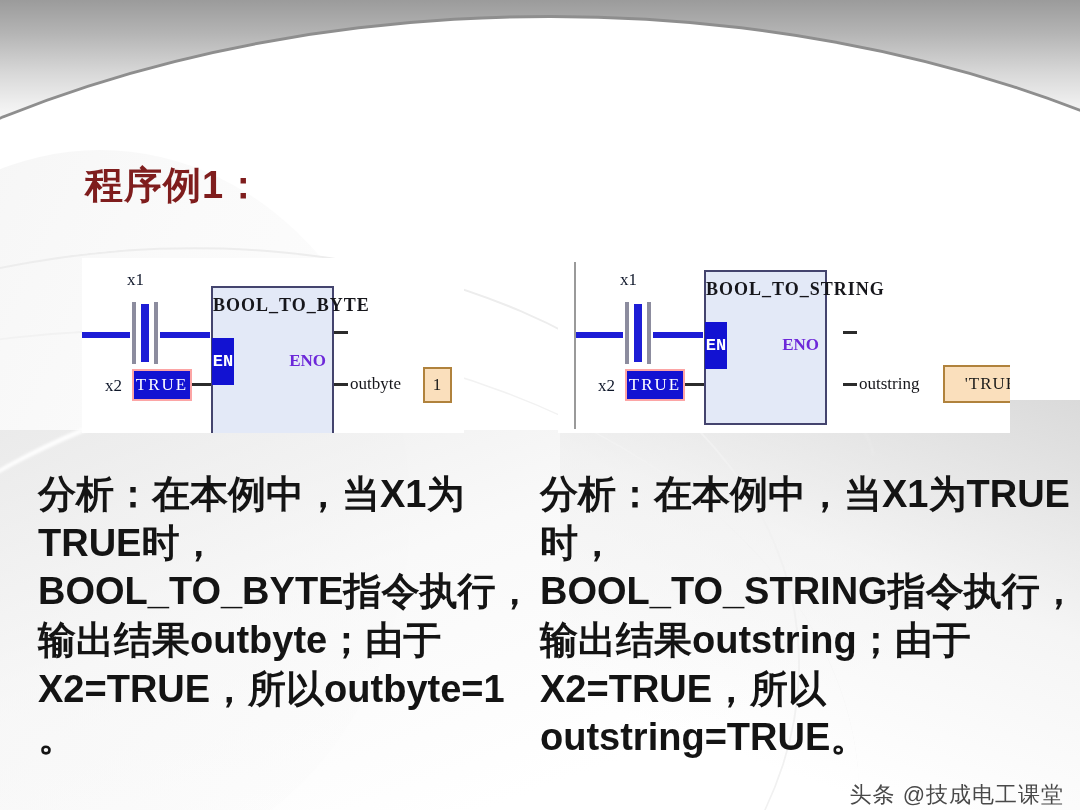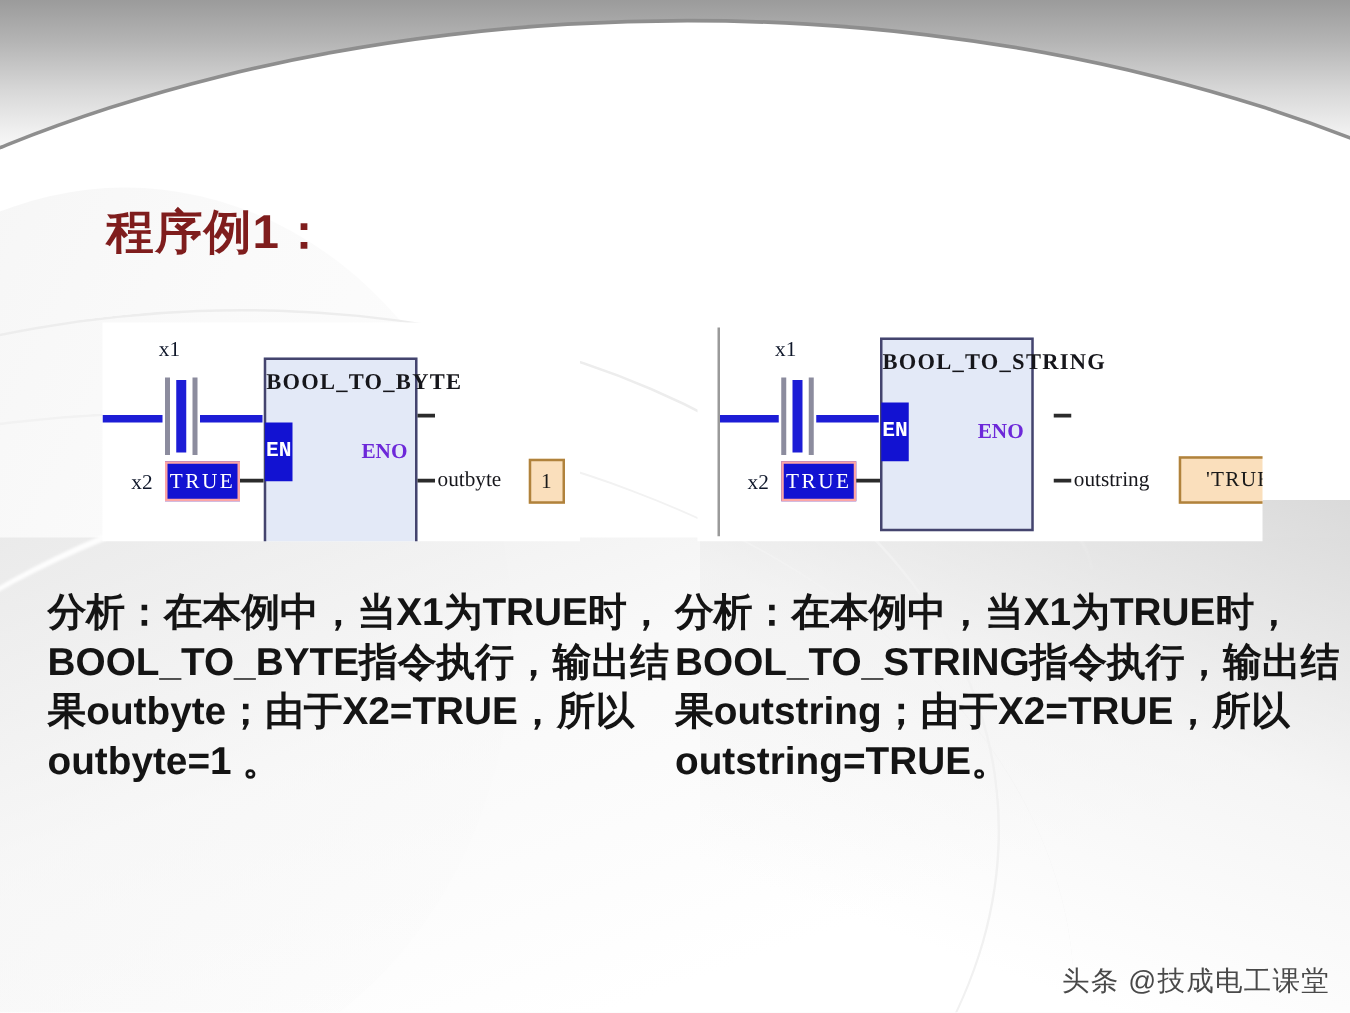--- a/index.html
+++ b/index.html
@@ -250,7 +250,7 @@
   .analysis {
     position: absolute;
     top: 470px;
-    font-size: 31px;
+    font-size: 38px;
     font-weight: bold;
     color: #141414;
     line-height: 1.28;

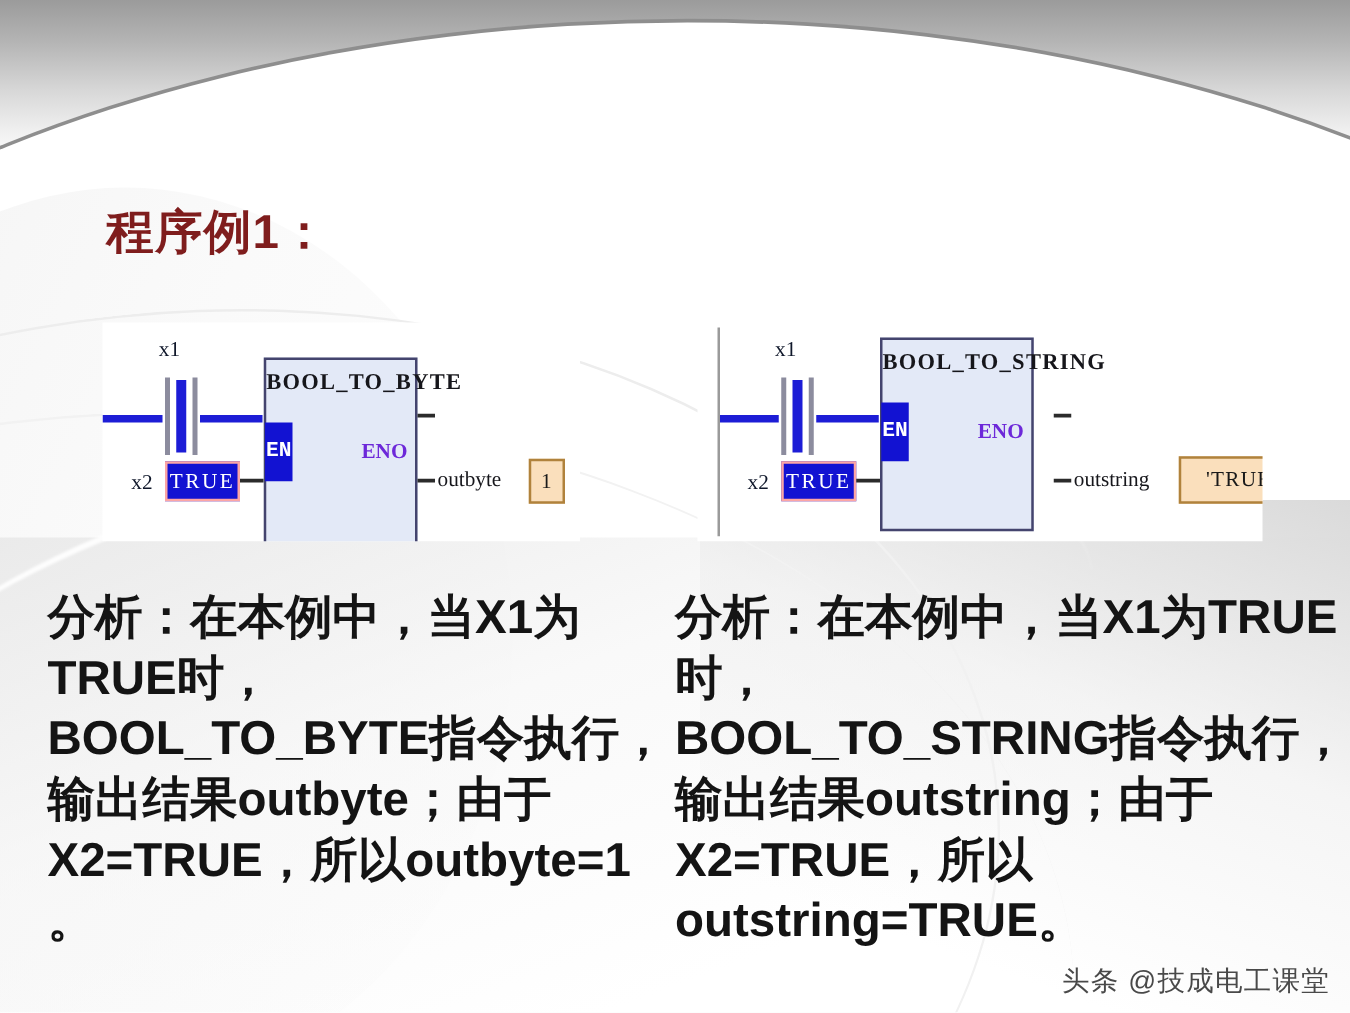--- a/index.html
+++ b/index.html
@@ -263,7 +263,7 @@
   .watermark {
     position: absolute;
     right: 16px;
-    bottom: 10px;
+    bottom: 0;
     font-size: 22px;
     color: #3a3a3a;
     letter-spacing: 1px;

